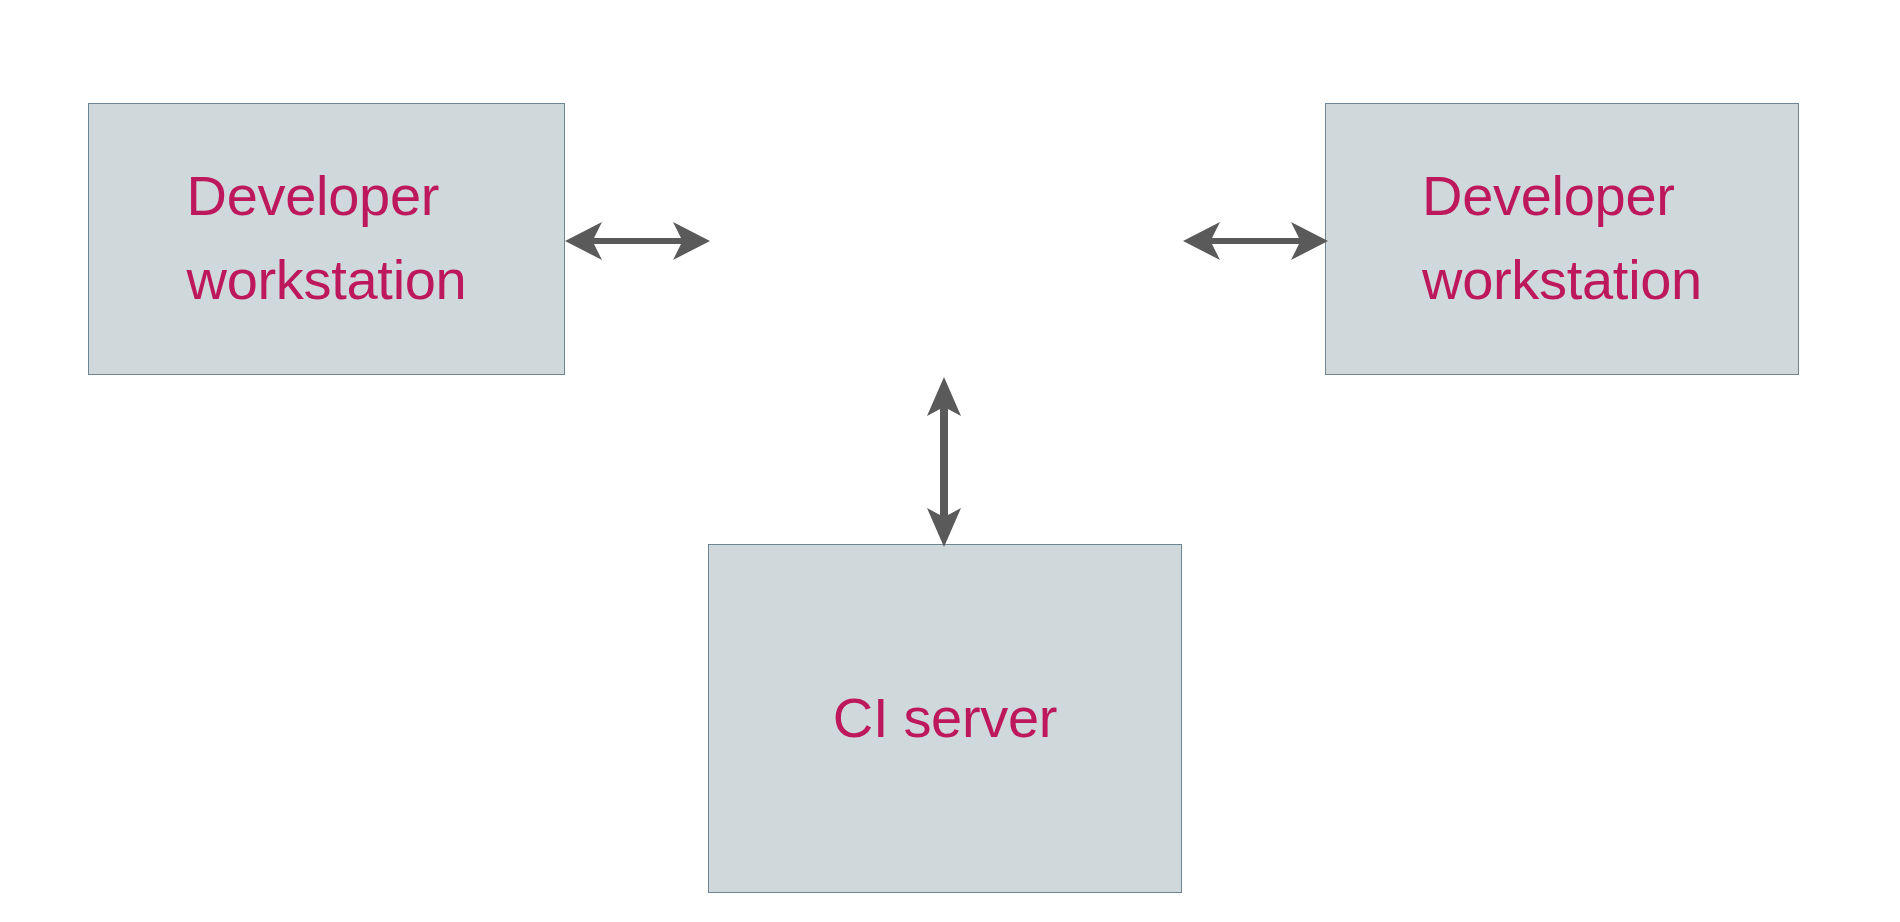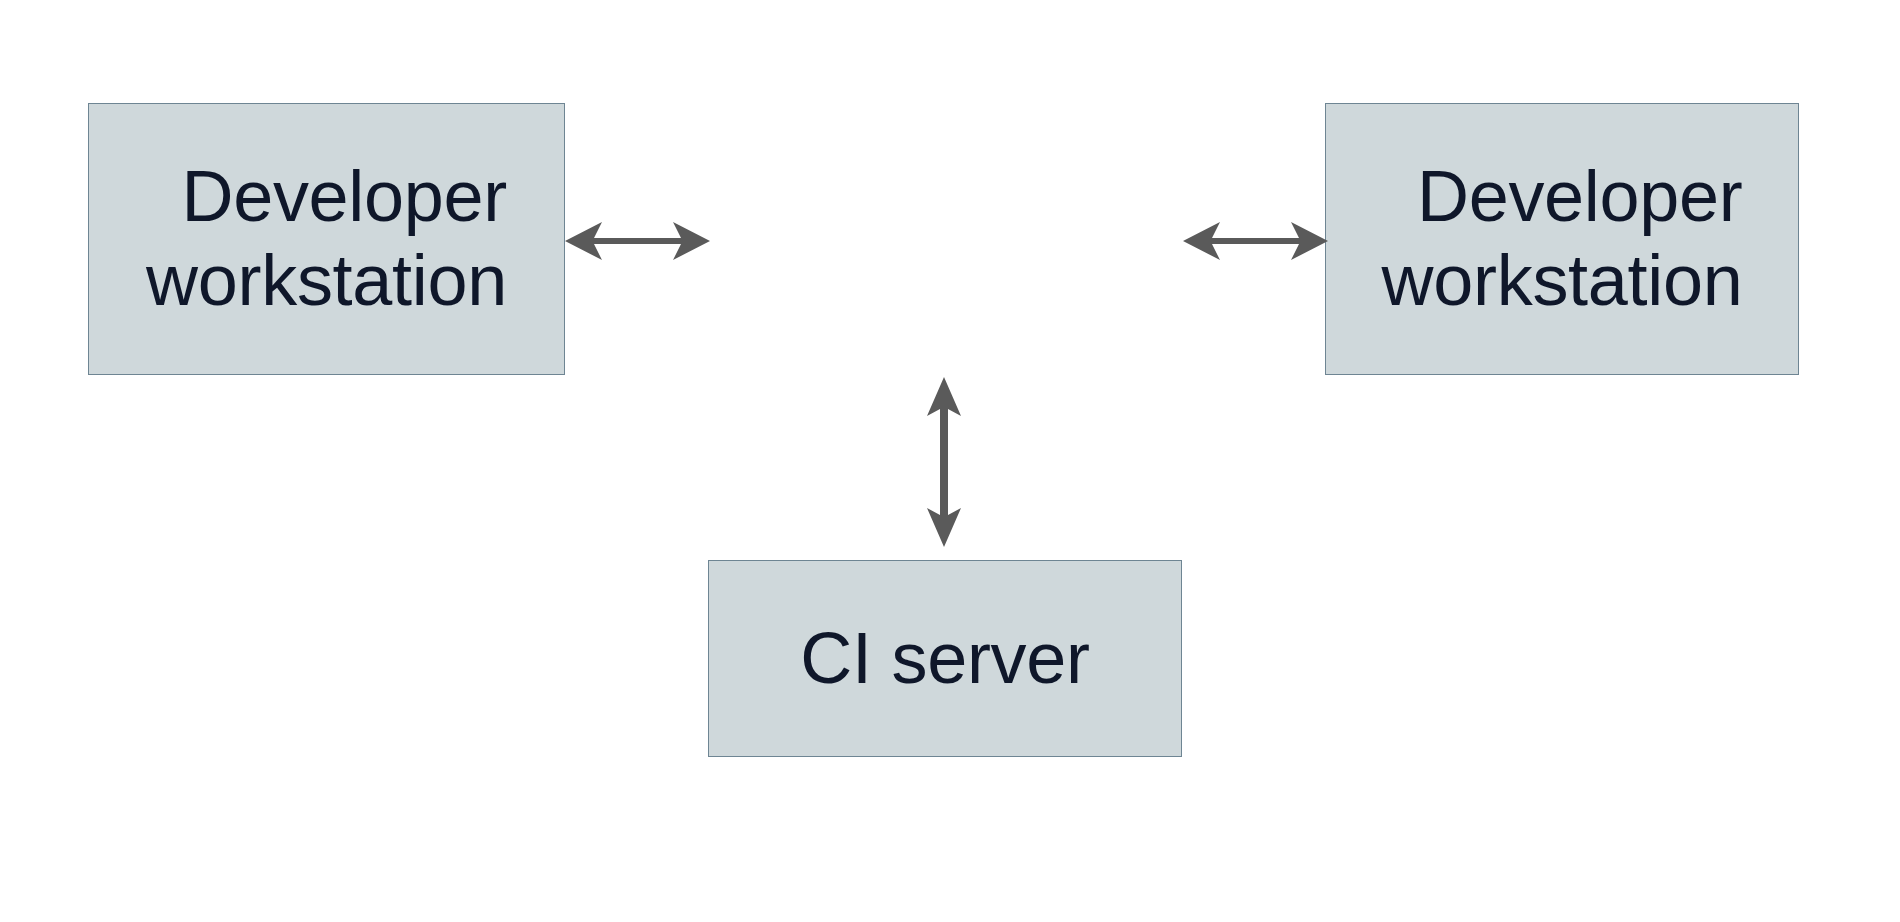--- a/index.html
+++ b/index.html
@@ -29,10 +29,10 @@
     justify-content: center;
   }
   .node-label {
-    font-size: 72px;
+    font-size: 56px;
     line-height: 84px;
-    color: #0f172a;
-    text-align: right;
+    color: #be185d;
+    text-align: left;
     font-weight: 400;
     letter-spacing: -0.3px;
     white-space: pre-line;

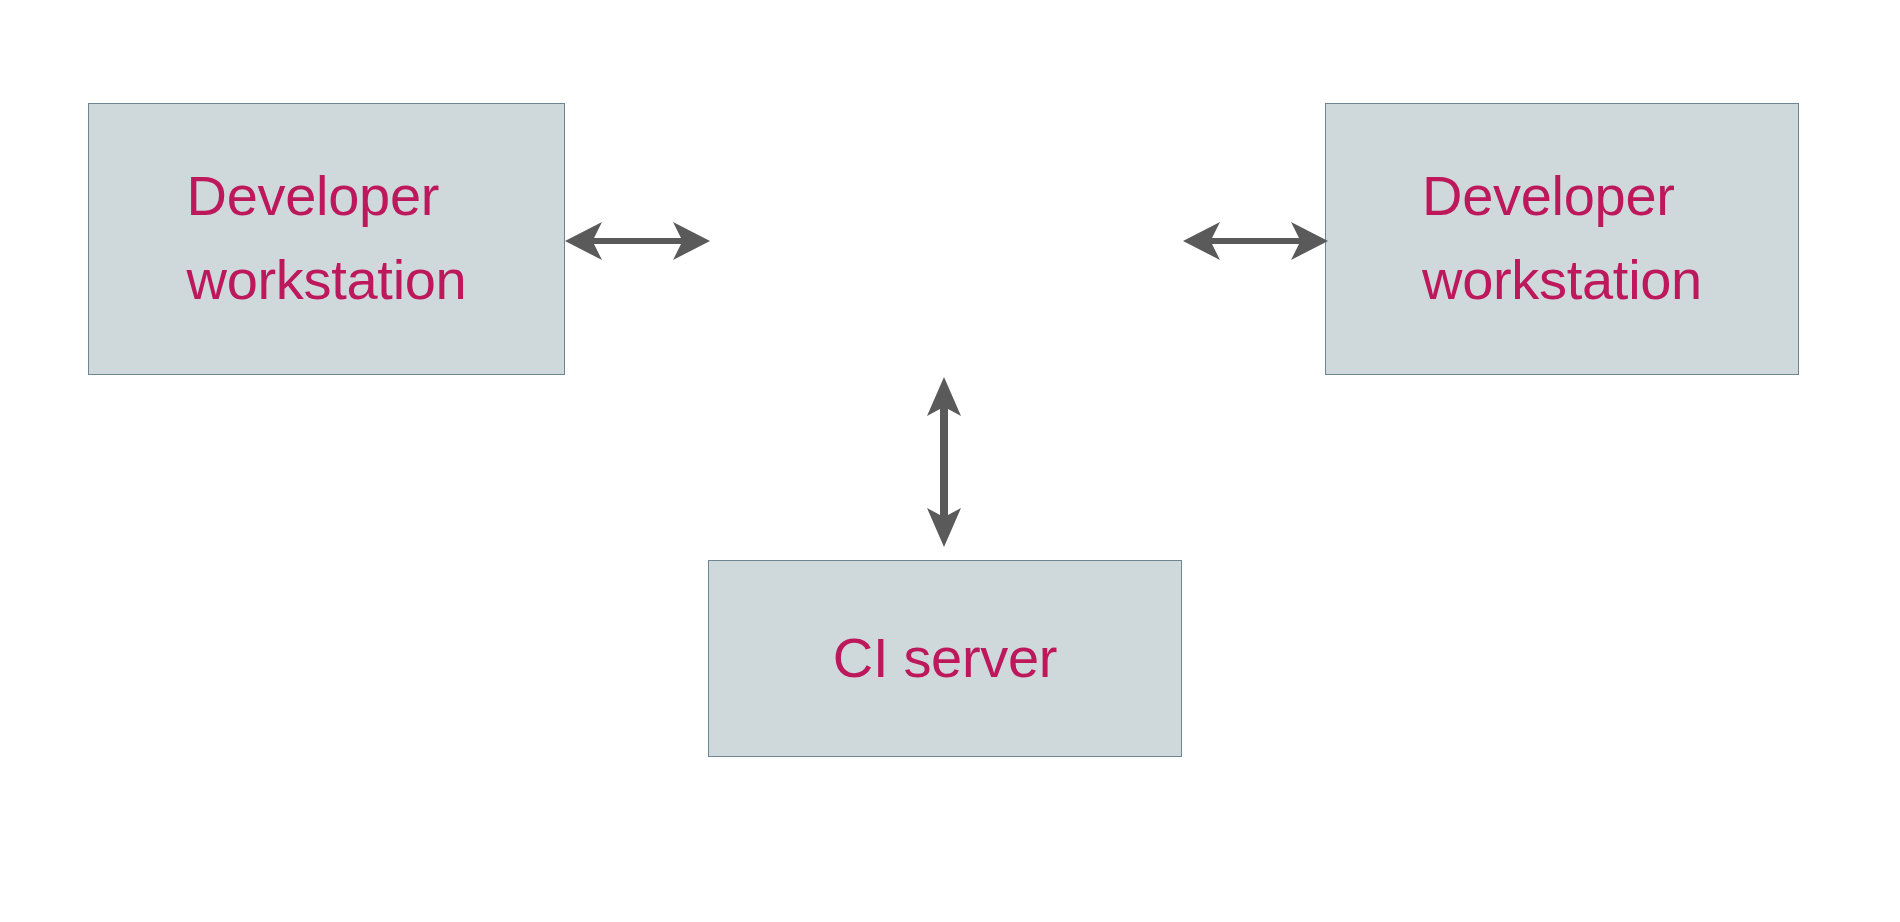--- a/index.html
+++ b/index.html
@@ -41,7 +41,7 @@
   #node-dev-left  { left: 88px;   top: 103px; width: 477px; height: 272px; }
   #node-cache     { left: 708px;  top: 103px; width: 474px; height: 272px; }
   #node-dev-right { left: 1325px; top: 103px; width: 474px; height: 272px; }
-  #node-ci        { left: 708px;  top: 560px; width: 474px; height: 197px; }
+  #node-ci        { left: 708px;  top: 544px; width: 474px; height: 349px; }
 
   .connector {
     position: absolute;

